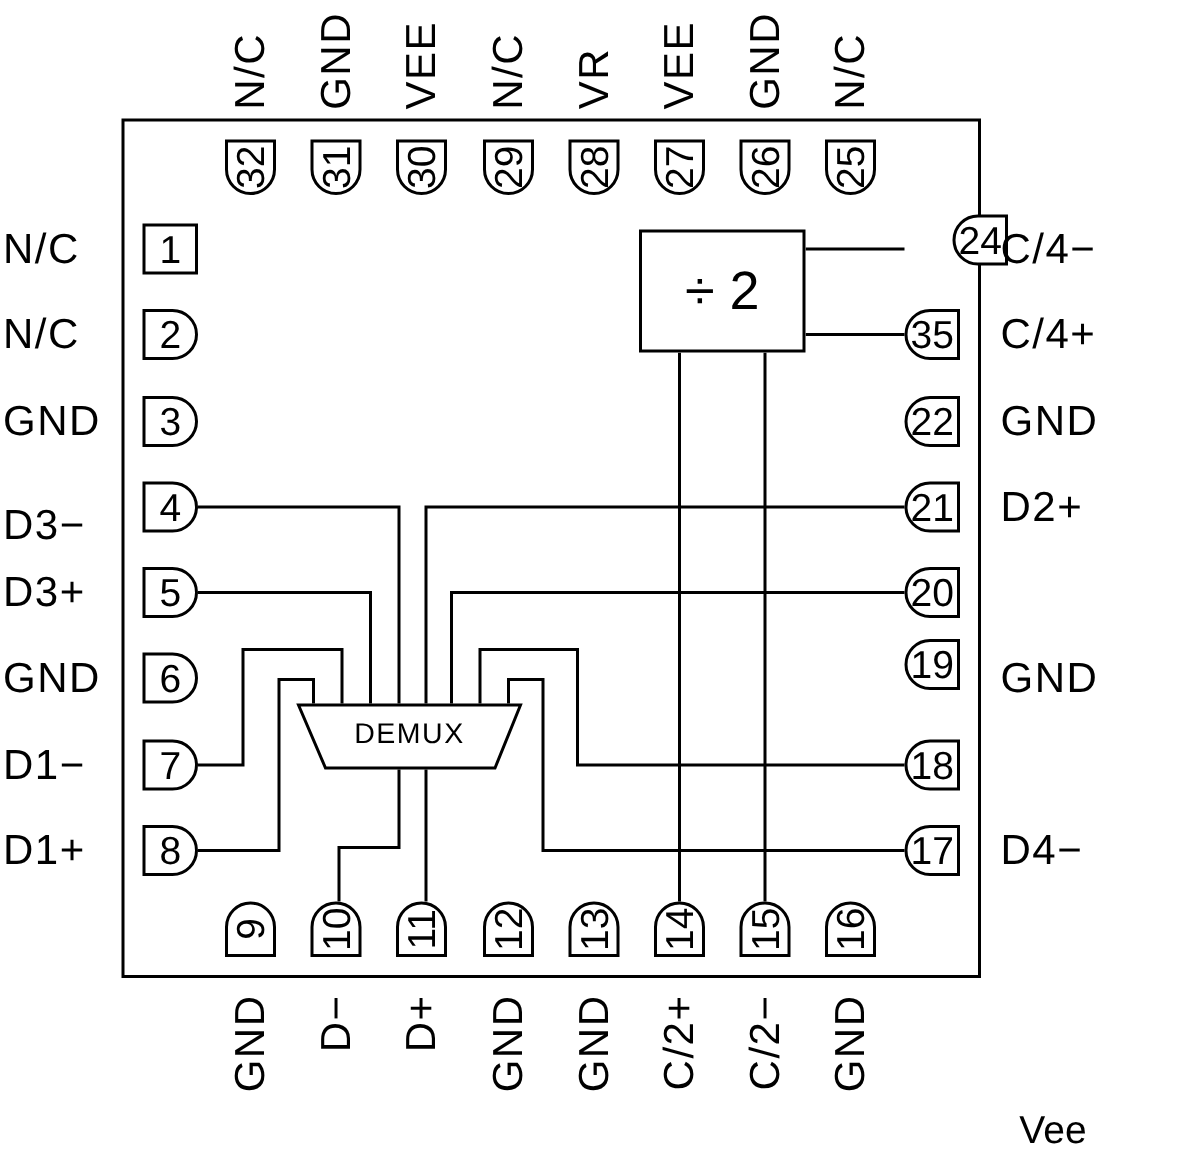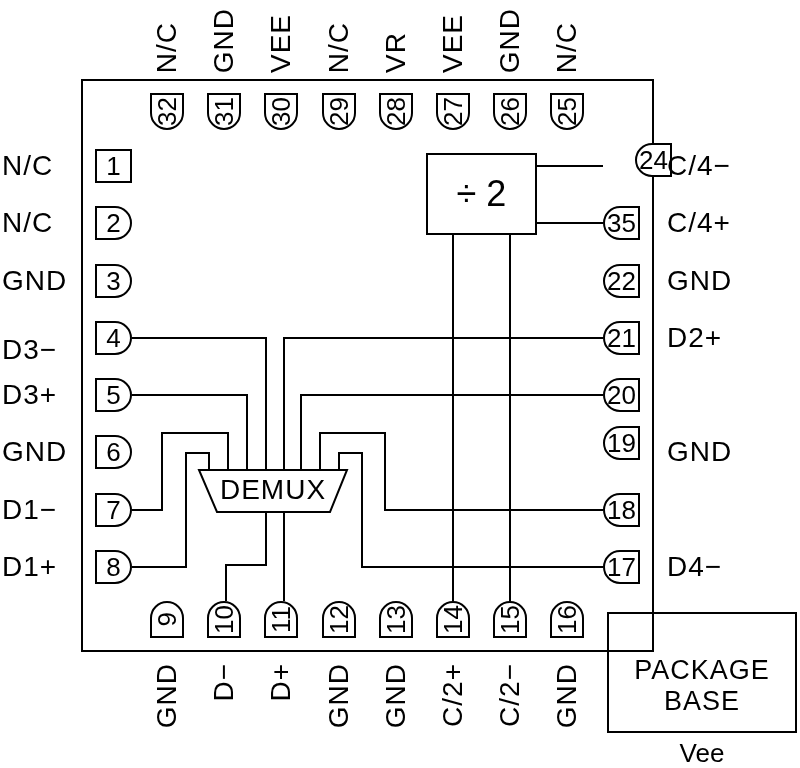--- a/index.html
+++ b/index.html
@@ -30,7 +30,7 @@
           display:flex;align-items:center;justify-content:center;font-size:36px;}
   .demux-label{position:absolute;left:199px;top:468px;width:148px;height:44px;
                display:flex;align-items:center;justify-content:center;
-               font-size:28px;letter-spacing:1px;}
+               font-size:19px;letter-spacing:1px;}
   .pkgbase{position:absolute;left:607px;top:612px;width:190px;height:121px;
            border:2px solid #000;box-sizing:border-box;background:transparent;
            display:flex;flex-direction:column;align-items:center;justify-content:flex-end;

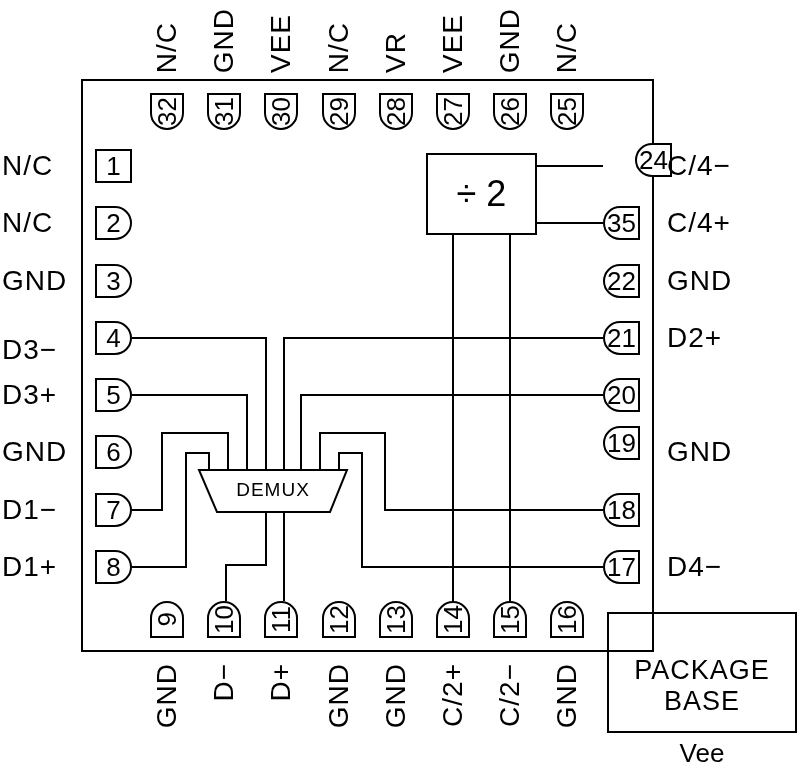--- a/index.html
+++ b/index.html
@@ -203,10 +203,6 @@
   <div class="vlbl vlbl-bottom" style="left:495px;">C/2−</div>
   <div class="vlbl vlbl-bottom" style="left:552px;">GND</div>
 
-  <div class="pkgbase">
-    <div>PACKAGE</div>
-    <div>BASE</div>
-  </div>
   <div class="vee">Vee</div>
 
 </div>

